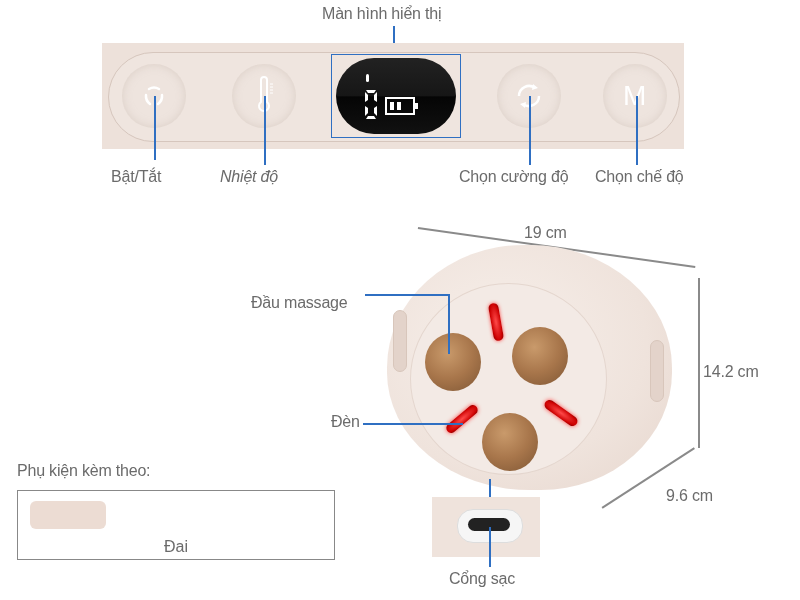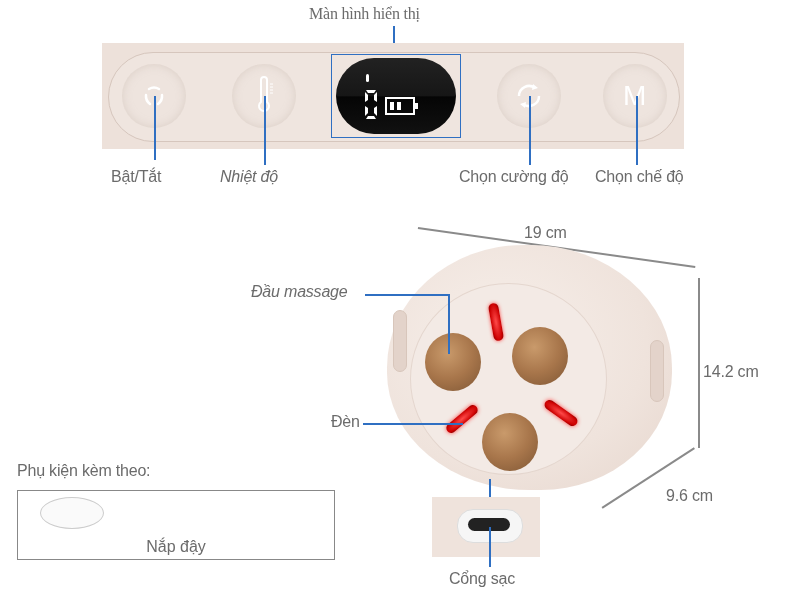--- a/index.html
+++ b/index.html
@@ -30,7 +30,7 @@
 </head>
 <body>
 
-<div class="lbl" style="left:309px;top:5px;font-family:Liberation Serif, serif;">Màn hình hiển thị</div>
+<div class="lbl" style="left:322px;top:5px;">Màn hình hiển thị</div>
 <div class="bl" style="left:393px;top:26px;width:1.5px;height:28px;"></div>
 
 <div class="abs panel"></div>

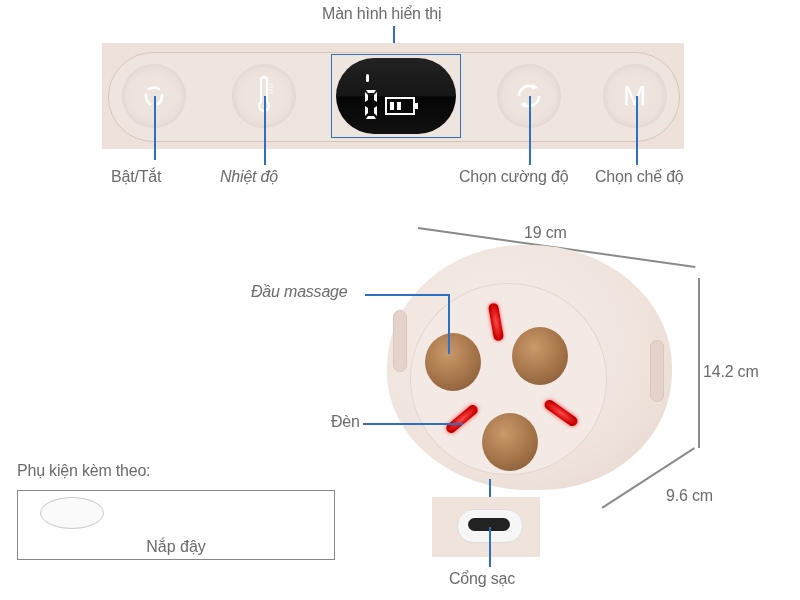--- a/index.html
+++ b/index.html
@@ -112,7 +112,7 @@
 <div class="led" style="left:457px;top:400px;transform:rotate(50deg);"></div>
 <div class="led" style="left:556px;top:394px;transform:rotate(-55deg);"></div>
 
-<div class="lbl" style="left:251px;top:283px;font-style:italic;">Đầu massage</div>
+<div class="lbl" style="left:251px;top:294px;">Đầu massage</div>
 <div class="bl" style="left:365px;top:294px;width:84px;height:1.5px;"></div>
 <div class="bl" style="left:448px;top:294px;width:1.5px;height:60px;"></div>
 <div class="lbl" style="left:331px;top:413px;">Đèn</div>

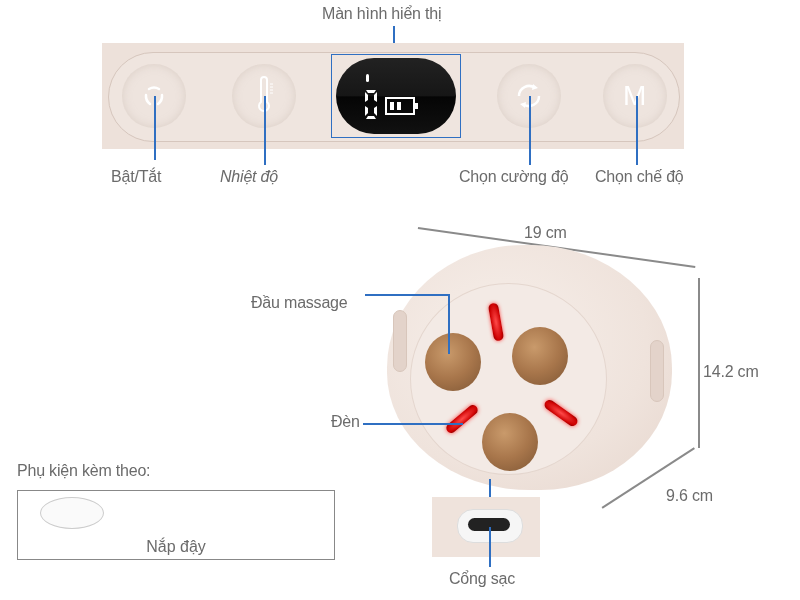--- a/index.html
+++ b/index.html
@@ -129,6 +129,10 @@
 <div class="lbl" style="left:17px;top:462px;">Phụ kiện kèm theo:</div>
 <div class="abs acc-table">
   <div class="acc-cell">
+    <div class="abs" style="left:12px;top:10px;width:76px;height:28px;border-radius:6px;background:#ecdcd3;"></div>
+    <div class="acc-label">Đai</div>
+  </div>
+  <div class="acc-cell">
     <div class="abs" style="left:22px;top:6px;width:62px;height:30px;border-radius:50%;border:1px solid #ccc;background:#fafafa;"></div>
     <div class="acc-label">Nắp đậy</div>
   </div>

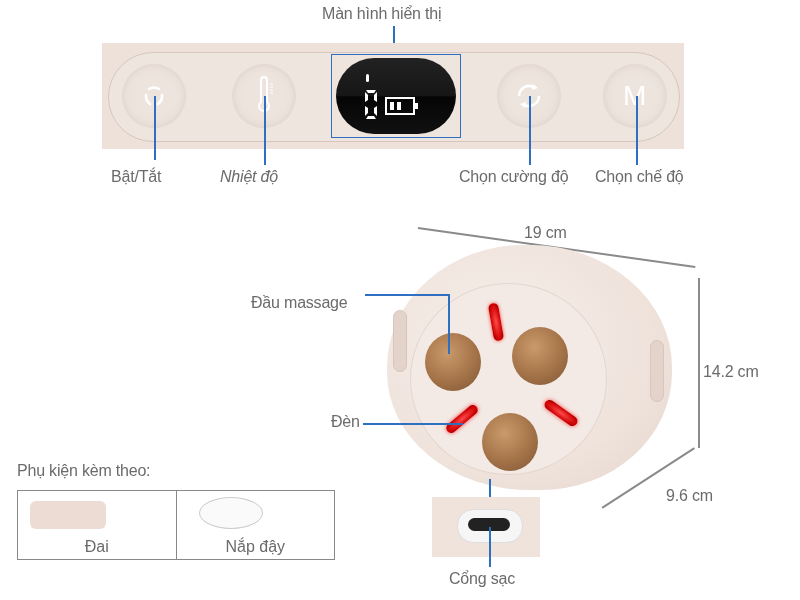--- a/index.html
+++ b/index.html
@@ -132,10 +132,6 @@
     <div class="abs" style="left:12px;top:10px;width:76px;height:28px;border-radius:6px;background:#ecdcd3;"></div>
     <div class="acc-label">Đai</div>
   </div>
-  <div class="acc-cell">
-    <div class="abs" style="left:22px;top:6px;width:62px;height:30px;border-radius:50%;border:1px solid #ccc;background:#fafafa;"></div>
-    <div class="acc-label">Nắp đậy</div>
-  </div>
 </div>
 
 </body></html>

